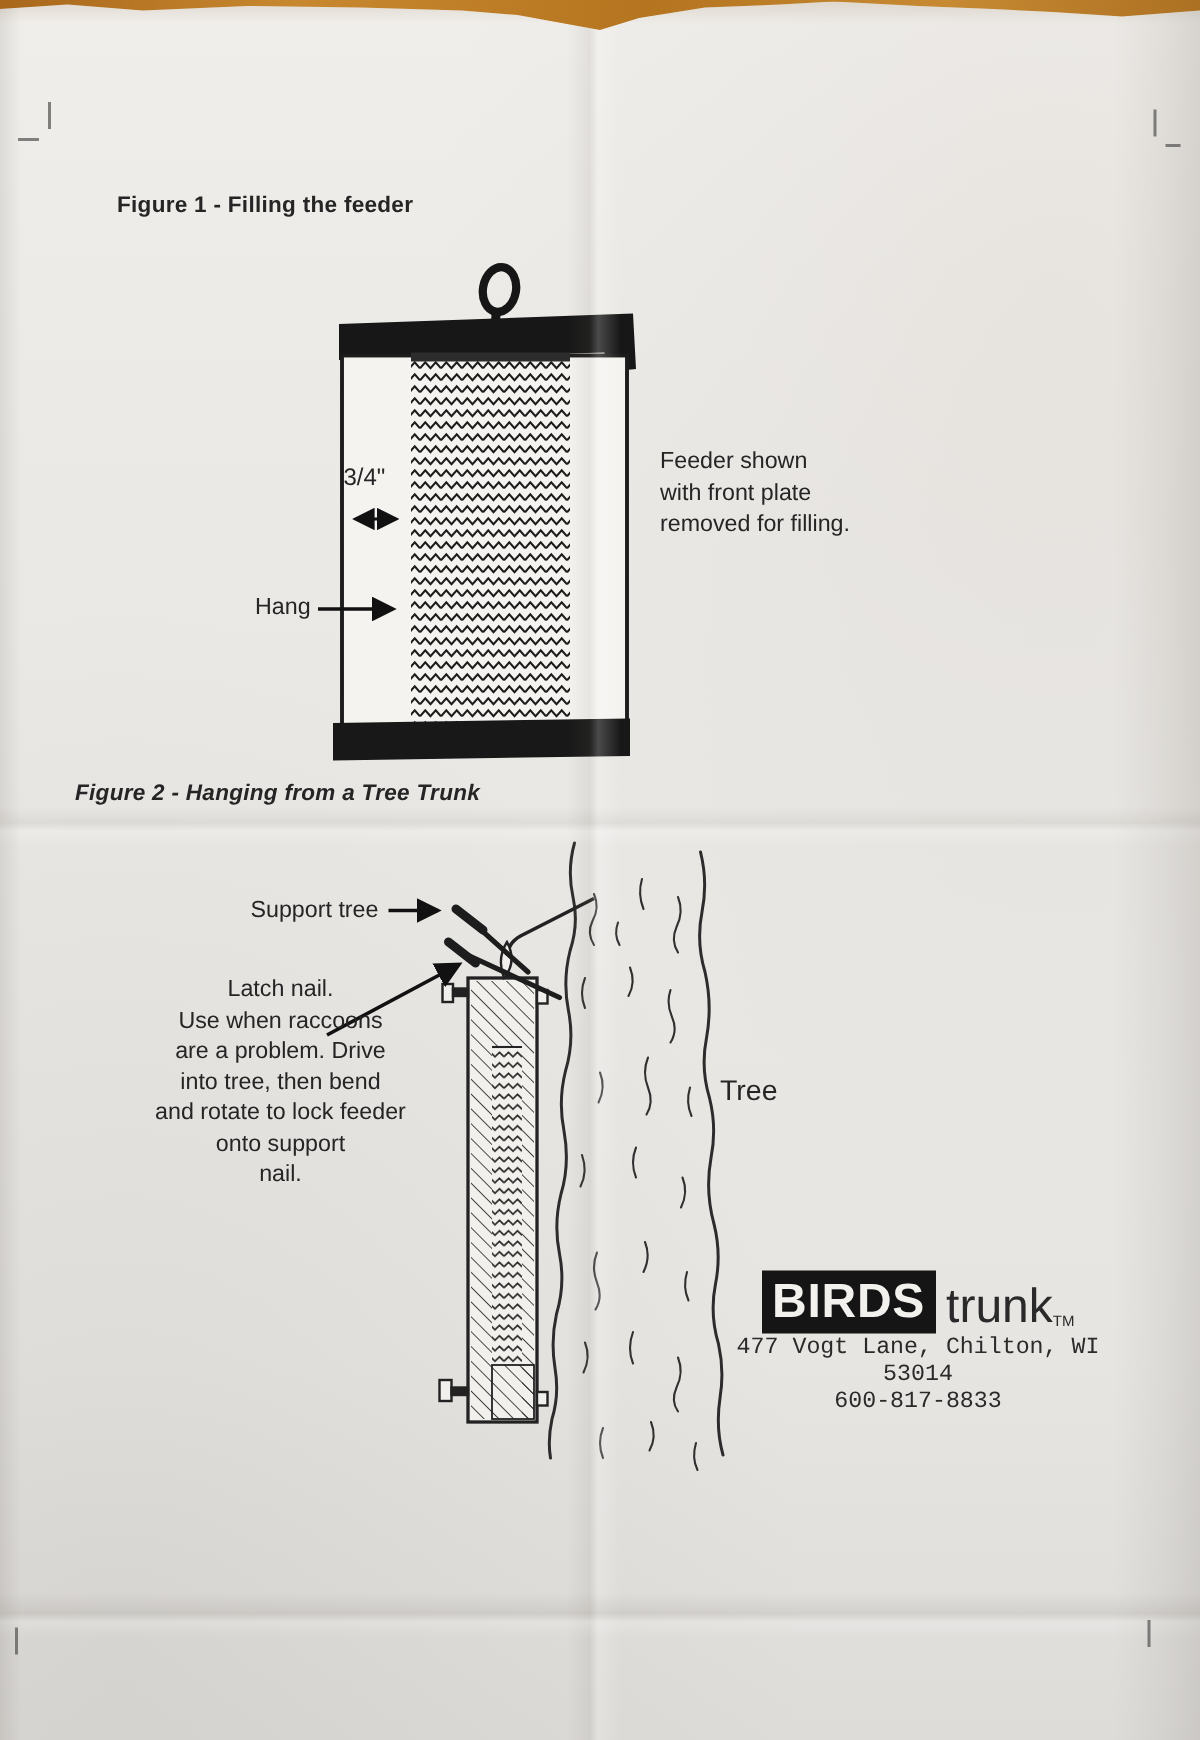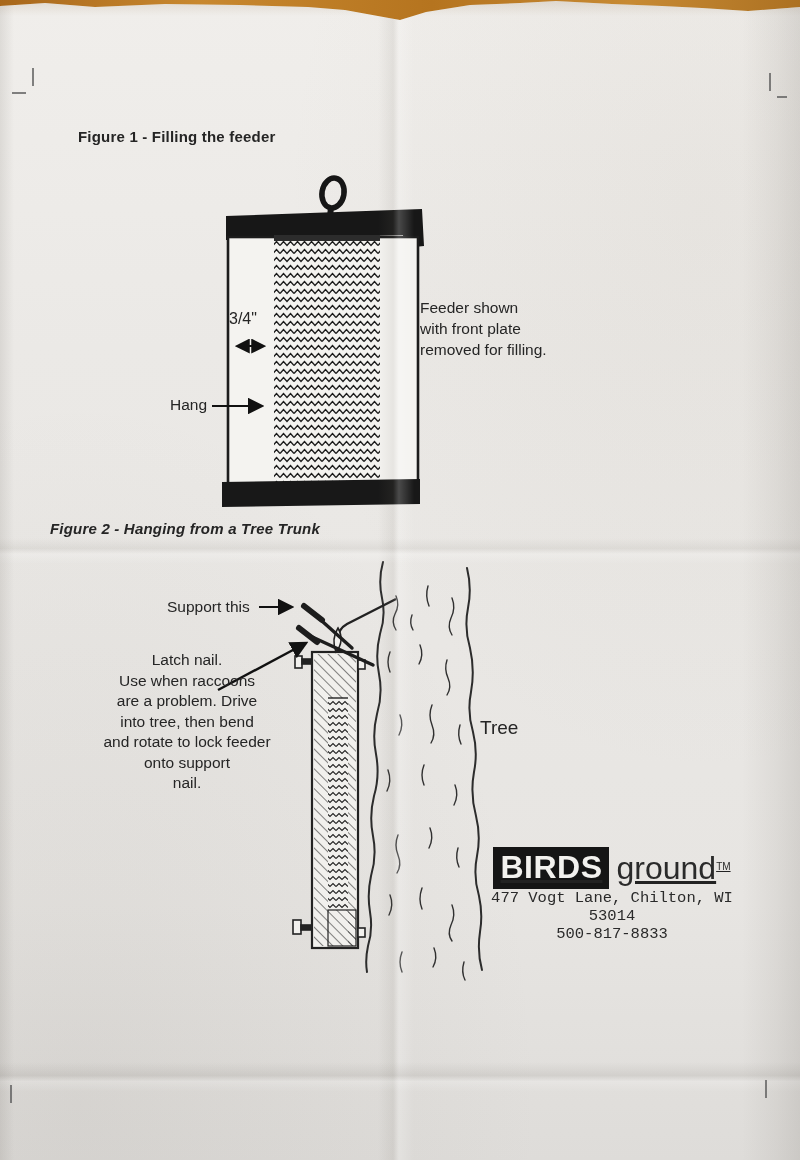--- a/index.html
+++ b/index.html
@@ -83,7 +83,7 @@
 
     <div class="txt" style="left:229px;top:310px;font-size:16px;">3/4"</div>
     <div class="txt" style="left:170px;top:396px;font-size:15.5px;">Hang</div>
-    <div class="txt" style="left:420px;top:297px;font-size:15.5px;line-height:21px;">Feeder shown
+    <div class="txt" style="left:440px;top:297px;font-size:15.5px;line-height:21px;">Feeder shown
 with front plate
 removed for filling.</div>
 

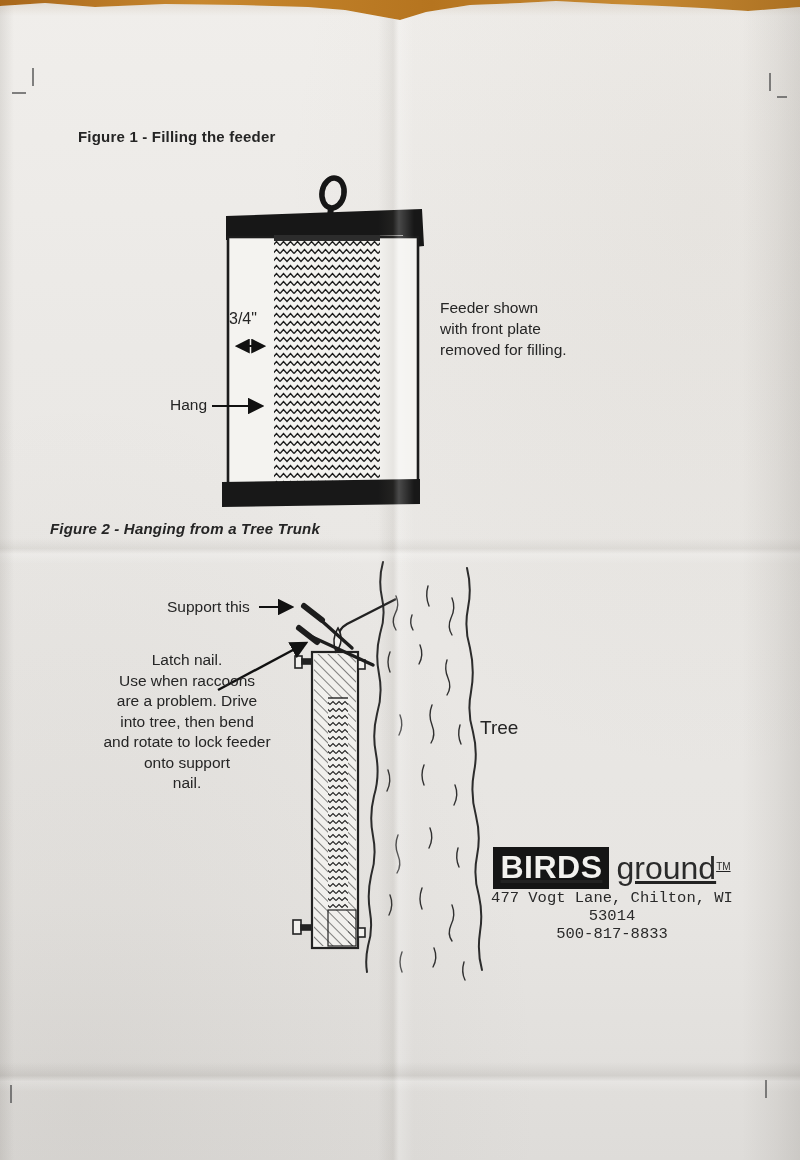--- a/index.html
+++ b/index.html
@@ -166,7 +166,7 @@
       <line x1="218" y1="690" x2="306" y2="643" stroke="#111" stroke-width="2.4" marker-end="url(#ah)"></line>
     </svg>
 
-    <div class="txt" style="left:167px;top:598px;font-size:15.5px;">Support this</div>
+    <div class="txt" style="left:167px;top:598px;font-size:15.5px;">Support tree</div>
     <div class="txt" style="left:72px;top:650px;width:230px;text-align:center;font-size:15.5px;line-height:20.5px;">Latch nail.
 Use when raccoons
 are a problem. Drive

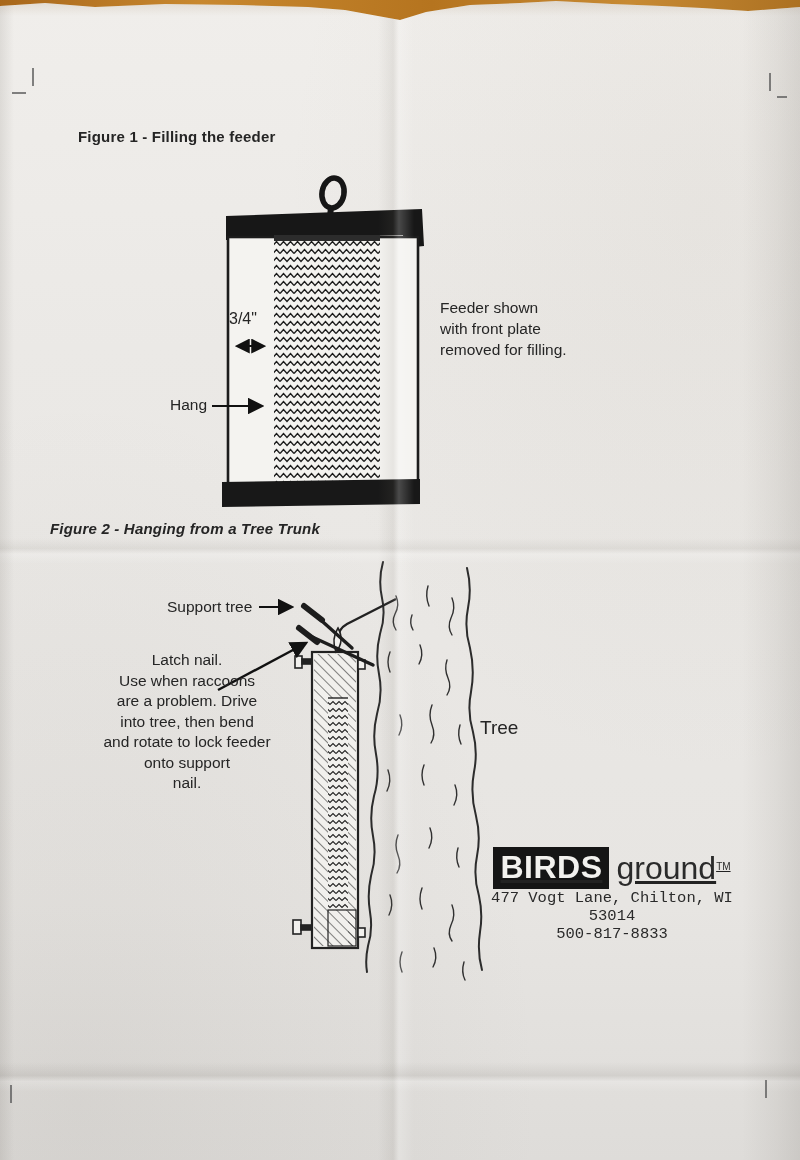--- a/index.html
+++ b/index.html
@@ -34,7 +34,7 @@
   .svg-layer{position:absolute;z-index:9;}
   
   .brand{position:absolute;left:487px;top:847px;width:250px;text-align:center;z-index:10;color:#222;}
-  .brand-row{display:flex;align-items:center;justify-content:center;text-decoration:underline;}
+  .brand-row{display:flex;align-items:flex-end;justify-content:center;}
   .brand-box{background:#151515;color:#f2f1ee;font-weight:bold;font-size:32px;
     padding:1px 7px 3px 7px;letter-spacing:.5px;line-height:38px;}
   .brand-choice{font-size:32px;color:#2a2a2a;margin-left:7px;line-height:38px;}

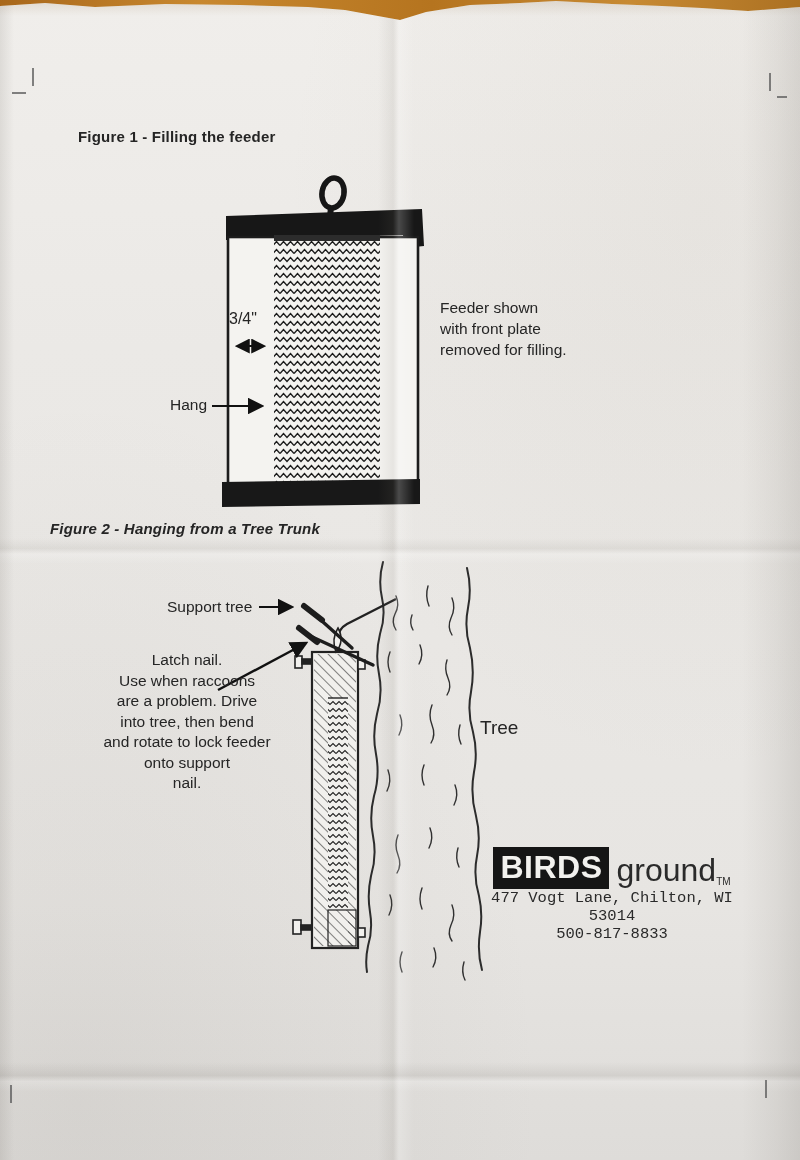--- a/index.html
+++ b/index.html
@@ -179,7 +179,7 @@
     <div class="brand">
       <div class="brand-row">
         <span class="brand-box">BIRDS</span>
-        <span class="brand-choice">ground</span>
+        <span class="brand-choice">trunk</span>
         <sup class="brand-tm">TM</sup>
       </div>
       <div class="brand-line">477 Vogt Lane, Chilton, WI 53014</div>

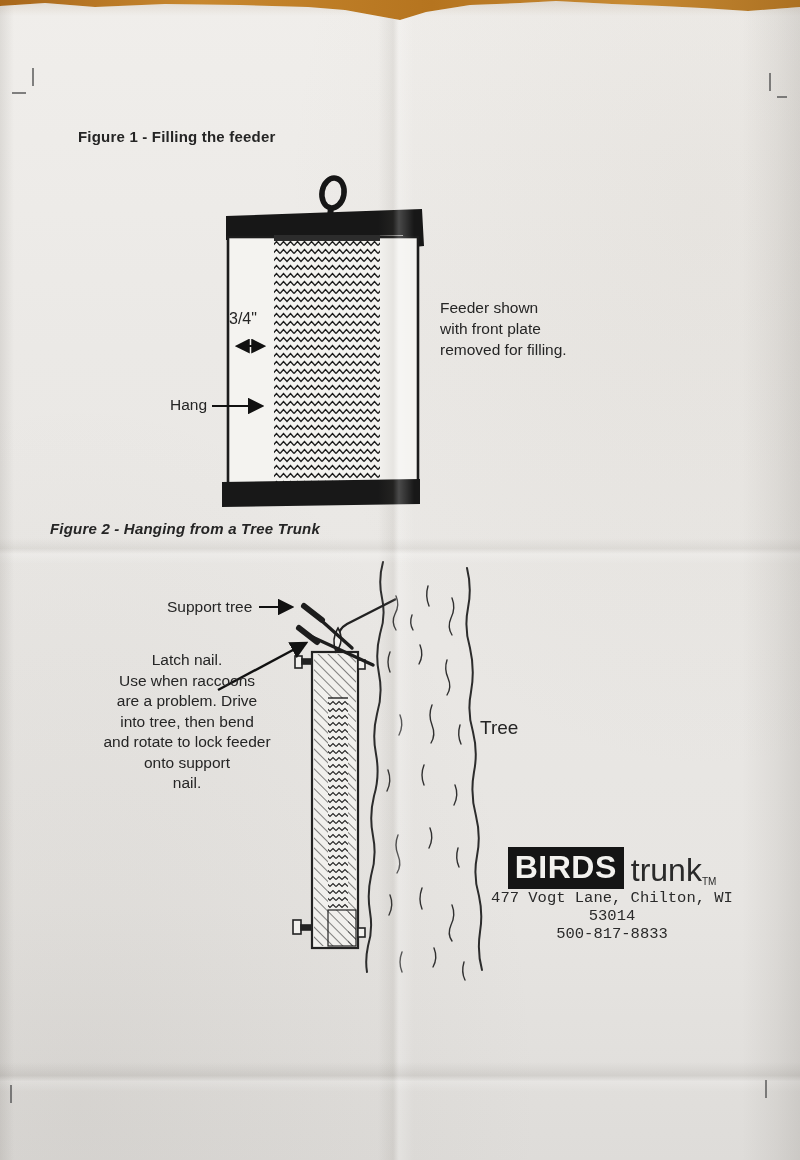--- a/index.html
+++ b/index.html
@@ -183,7 +183,7 @@
         <sup class="brand-tm">TM</sup>
       </div>
       <div class="brand-line">477 Vogt Lane, Chilton, WI 53014</div>
-      <div class="brand-line">500-817-8833</div>
+      <div class="brand-line">600-817-8833</div>
     </div>
 
     <div class="crease crease-v"></div>

